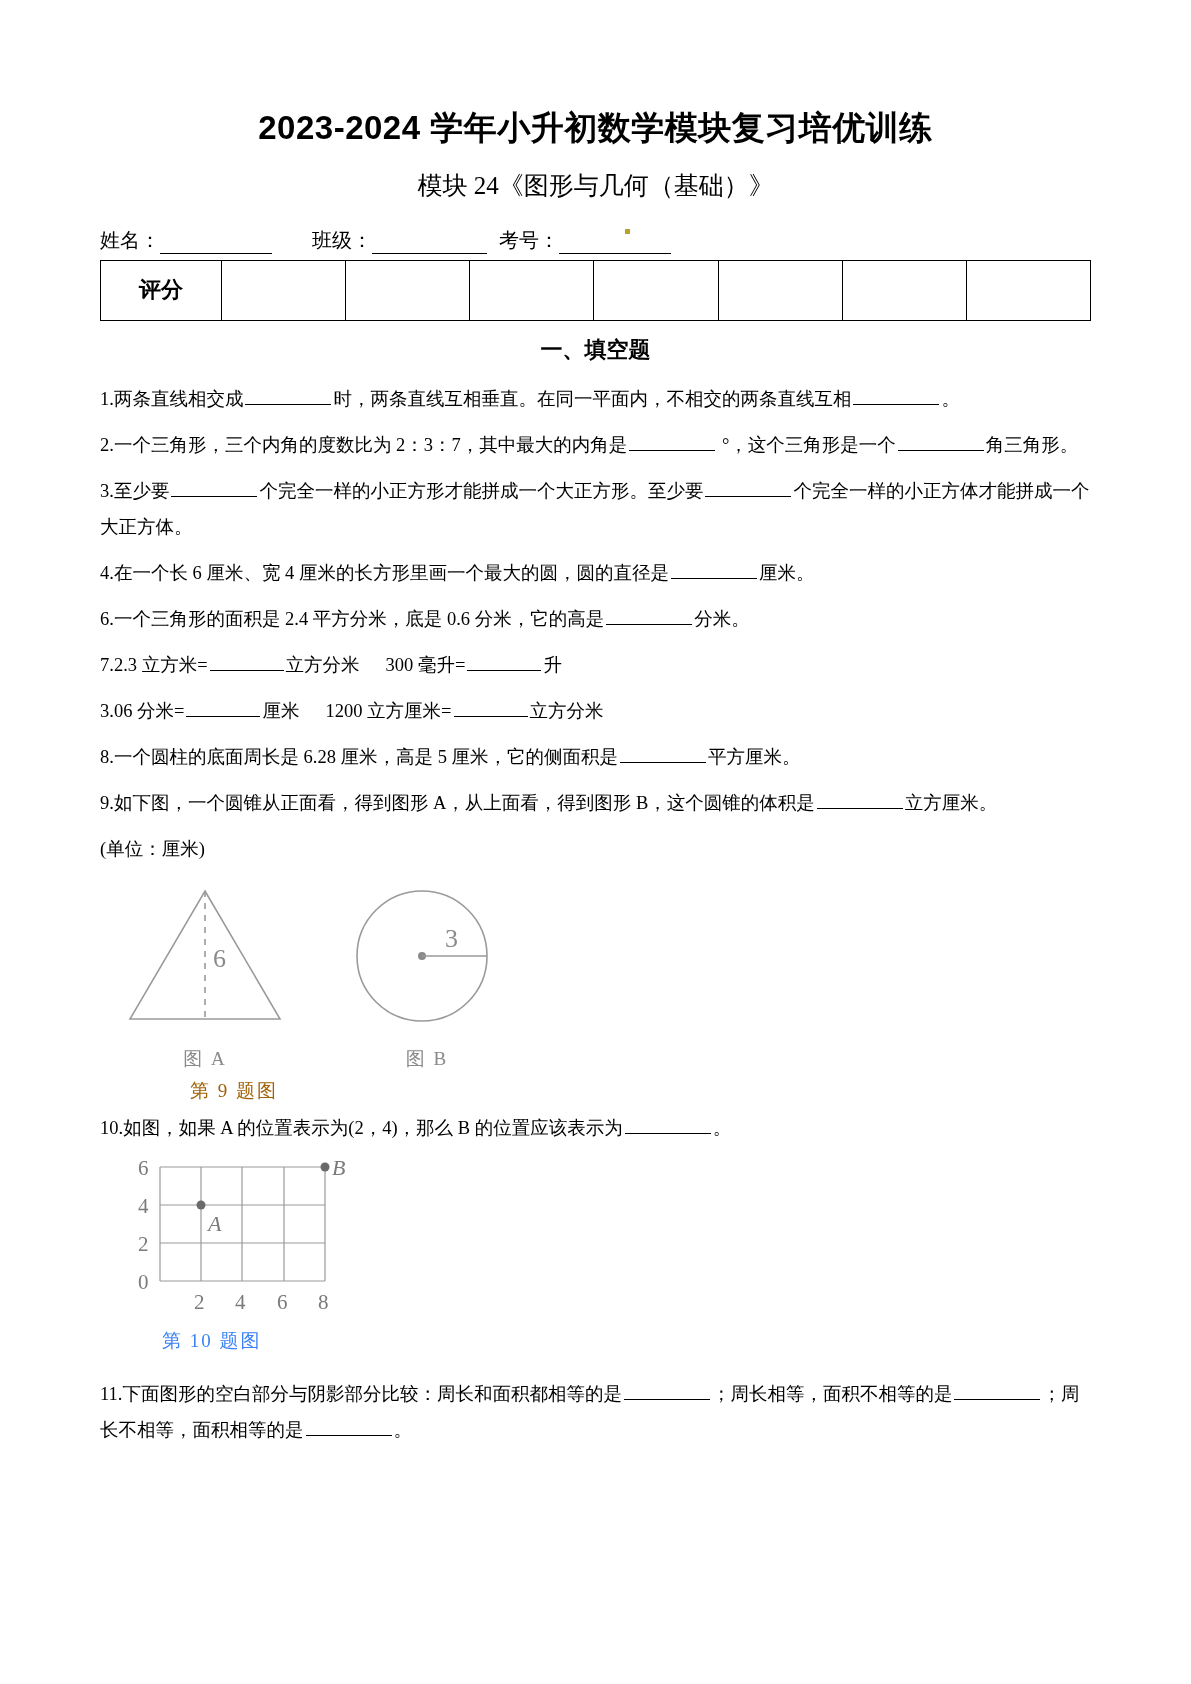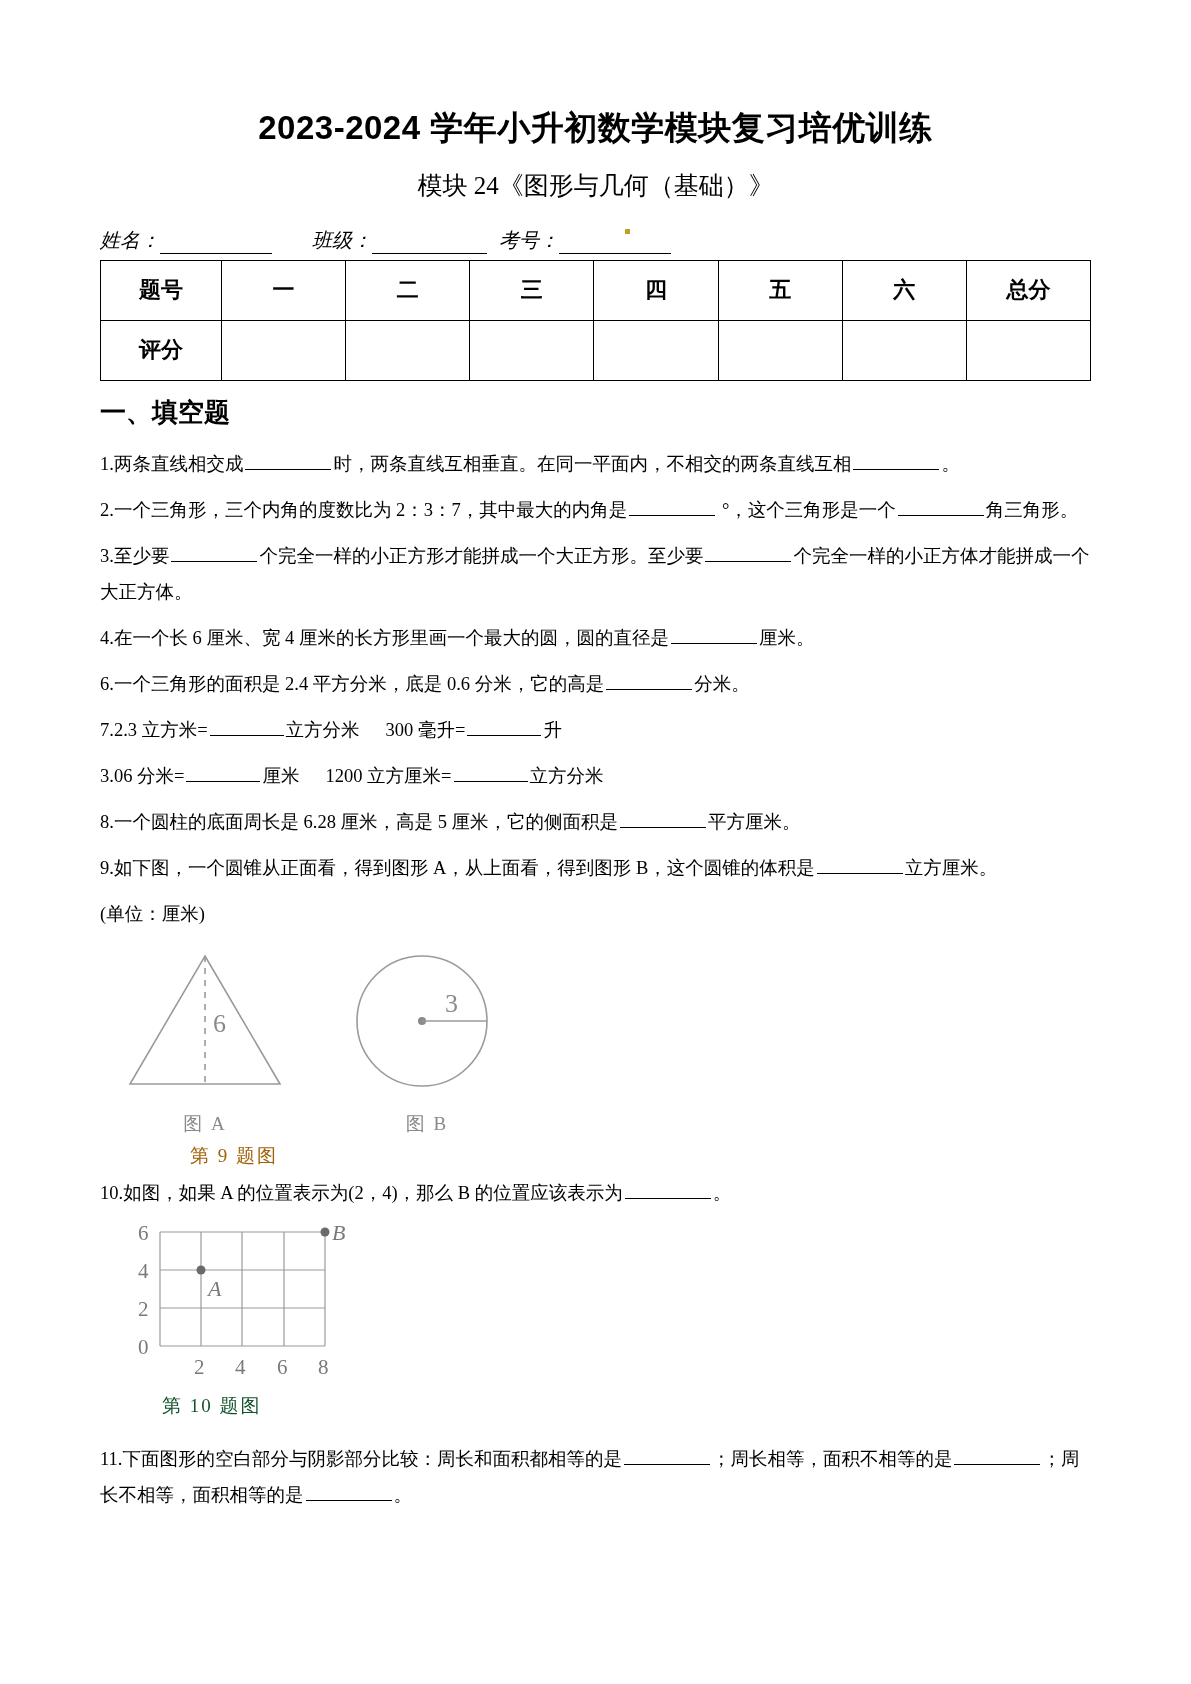--- a/index.html
+++ b/index.html
@@ -47,7 +47,6 @@
     display: flex;
     align-items: flex-end;
     gap: 12px;
-    font-style: italic;
   }
   .id-field {
     display: inline-flex;

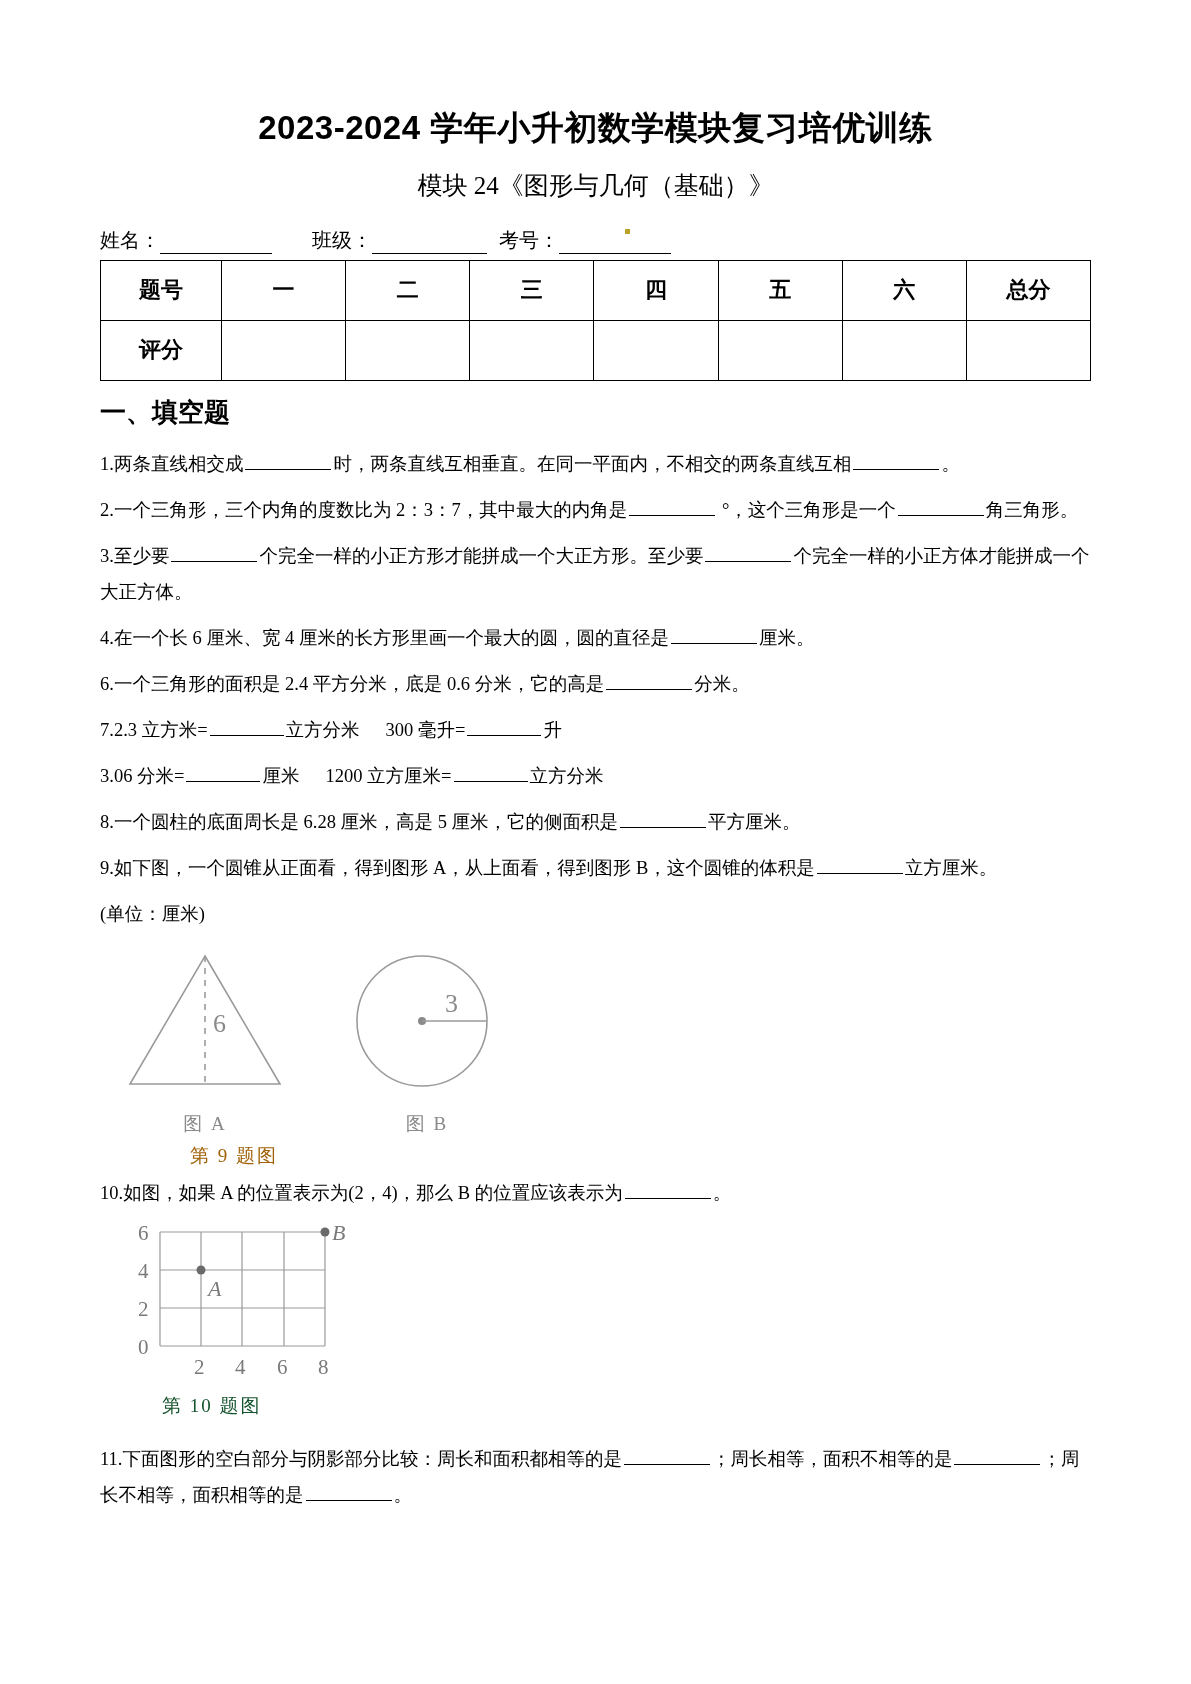--- a/index.html
+++ b/index.html
@@ -178,16 +178,6 @@
 
   <table class="score-table">
     <tbody>
-        <tr>
-      <td class="first-col">题号</td>
-      <td>一</td>
-      <td>二</td>
-      <td>三</td>
-      <td>四</td>
-      <td>五</td>
-      <td>六</td>
-      <td>总分</td>
-    </tr>
     <tr>
       <td class="first-col">评分</td>
       <td></td>

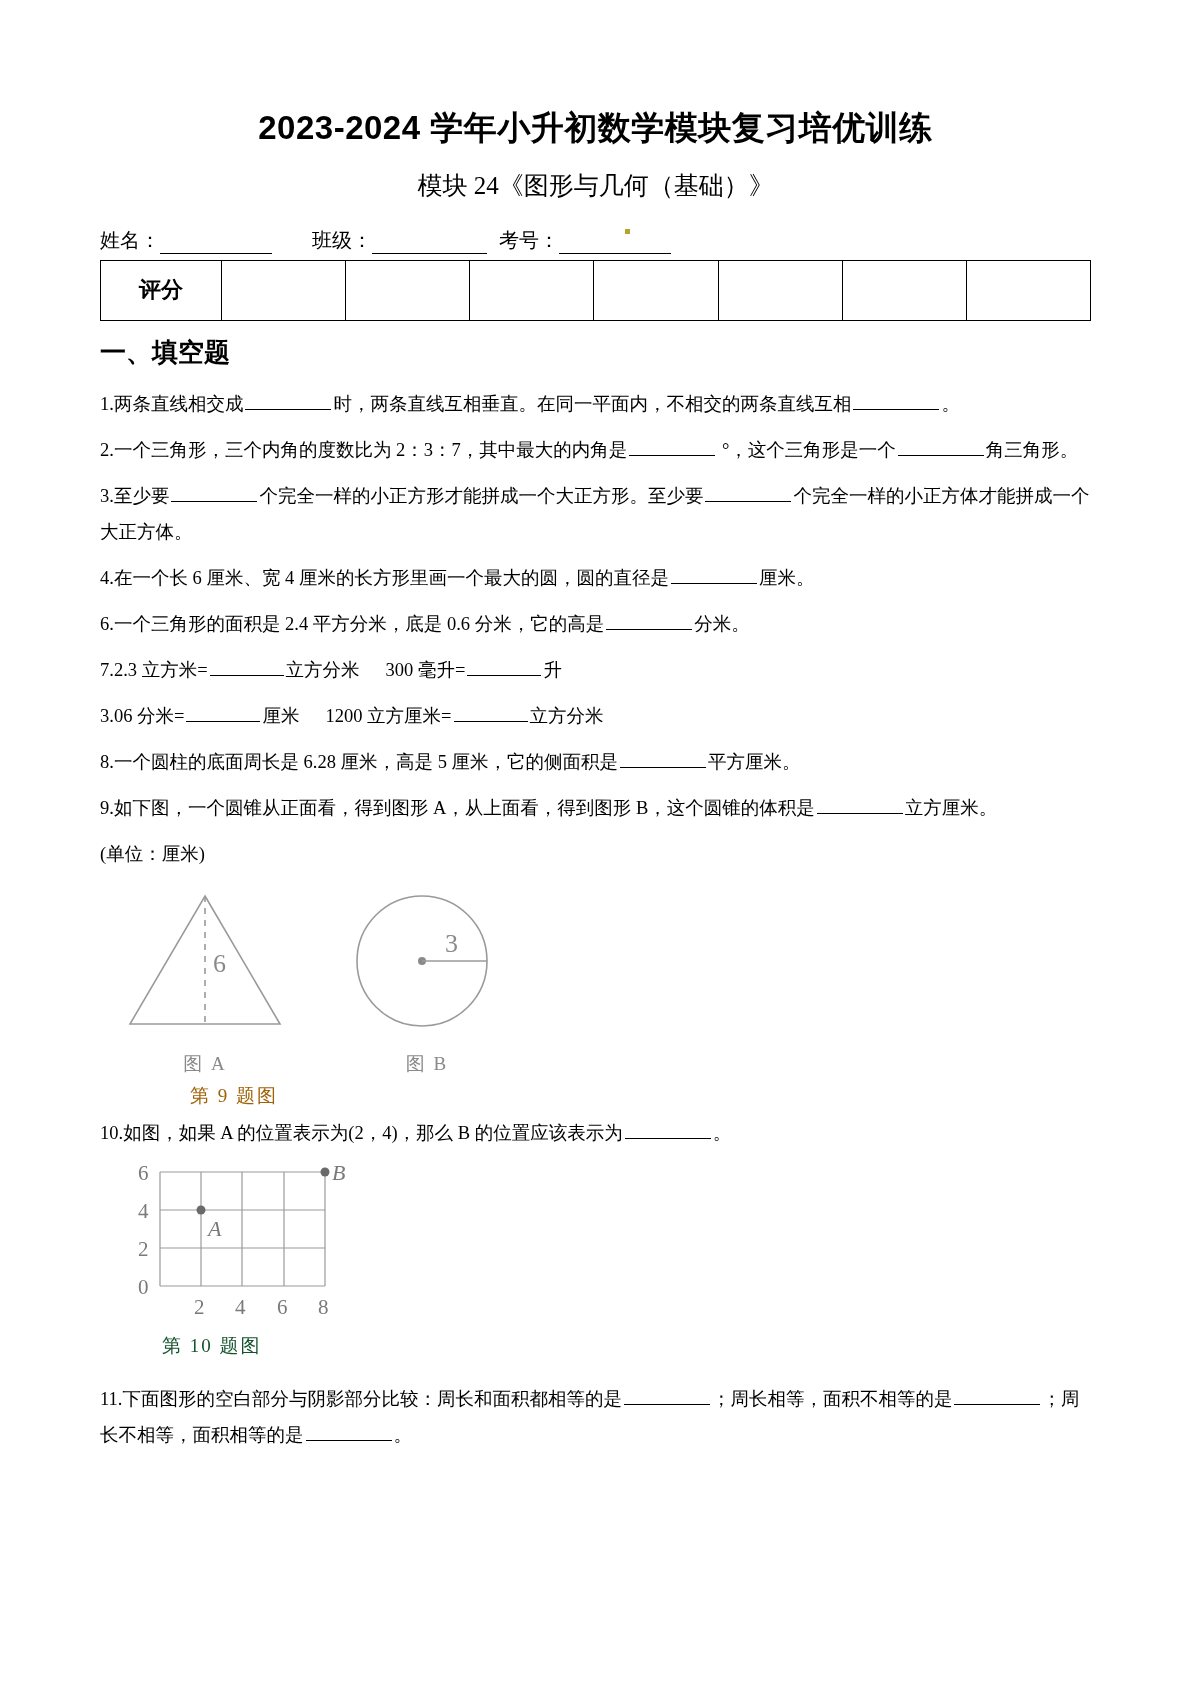--- a/index.html
+++ b/index.html
@@ -94,8 +94,9 @@
   .section-heading {
     font-family: Liberation Serif, serif;
     font-weight: bold;
-    font-size: 26px;
+    font-size: 22px;
     margin: 14px 0 16px 0;
+    text-align: center;
   }
 
   

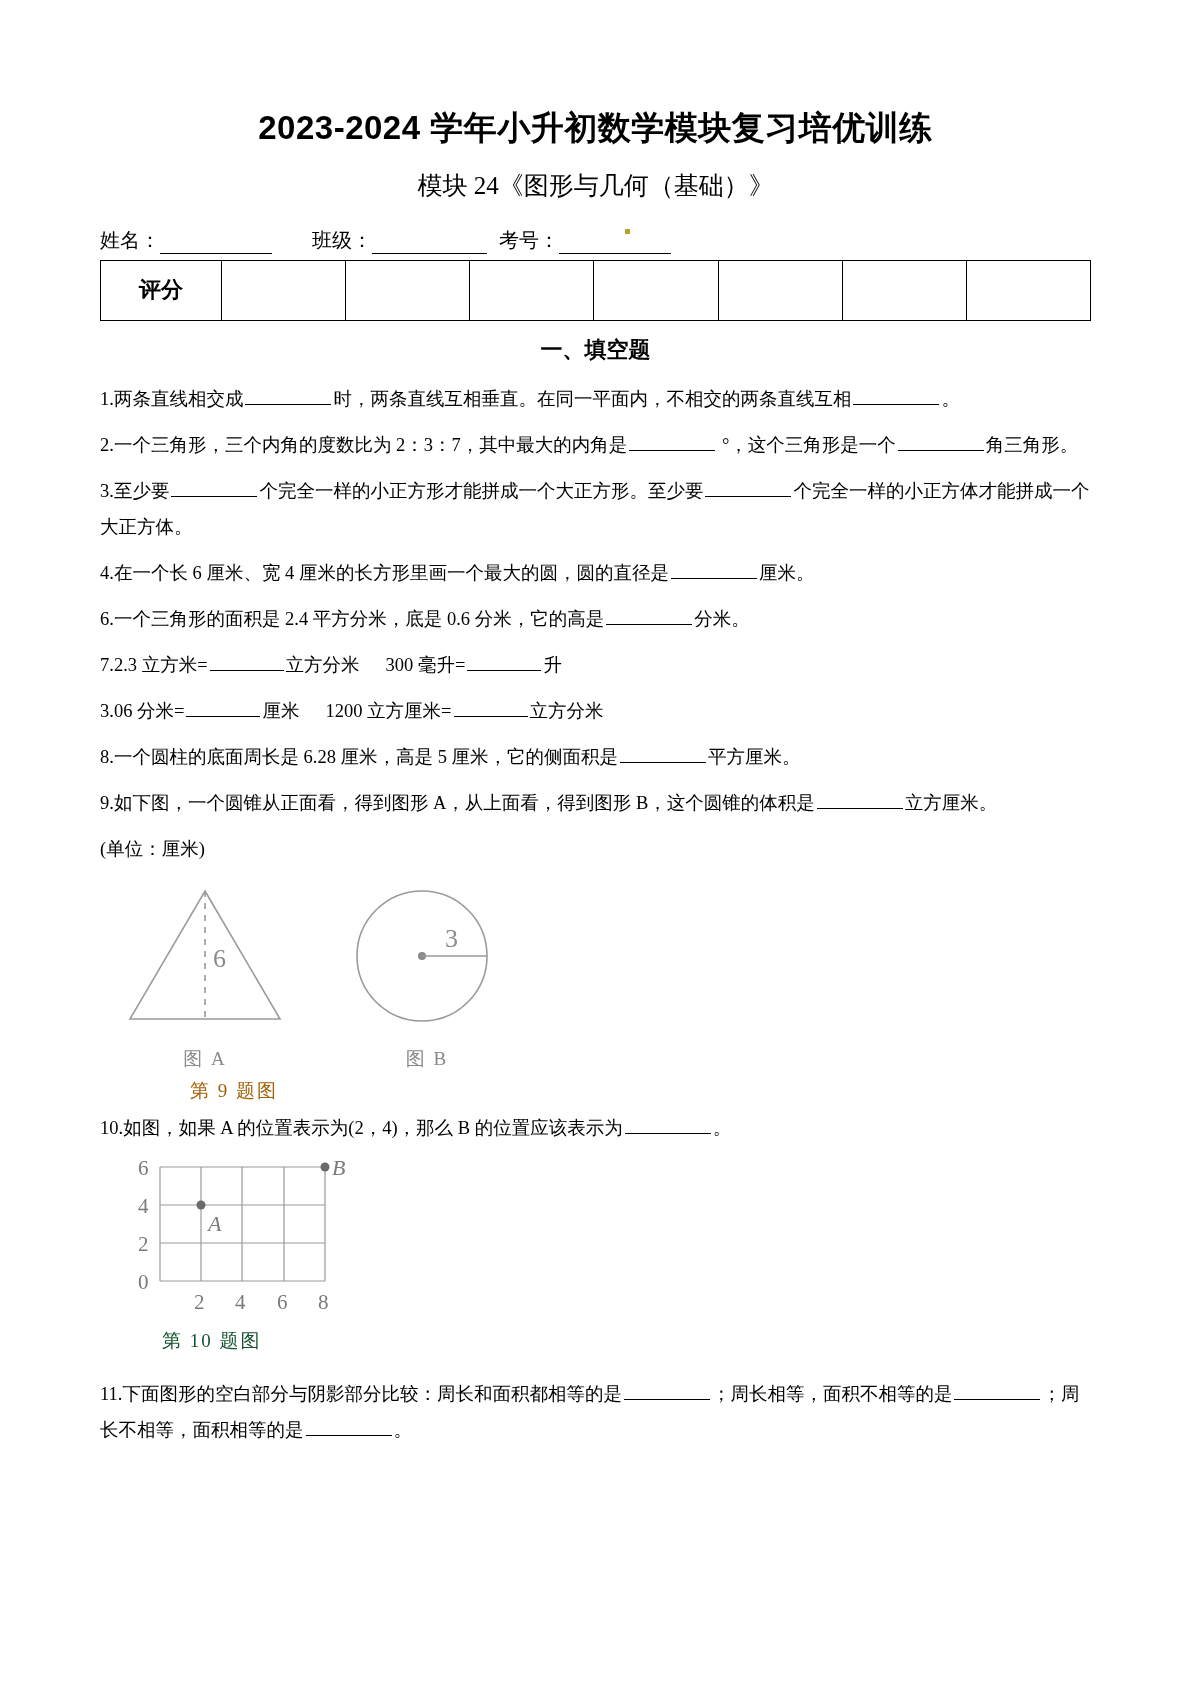--- a/index.html
+++ b/index.html
@@ -143,7 +143,7 @@
   }
   .fig-grid-caption {
     font-size: 19px;
-    color: #14532d;
+    color: #3b82f6;
     letter-spacing: 2px;
     margin: 2px 0 0 0;
     padding-left: 42px;

